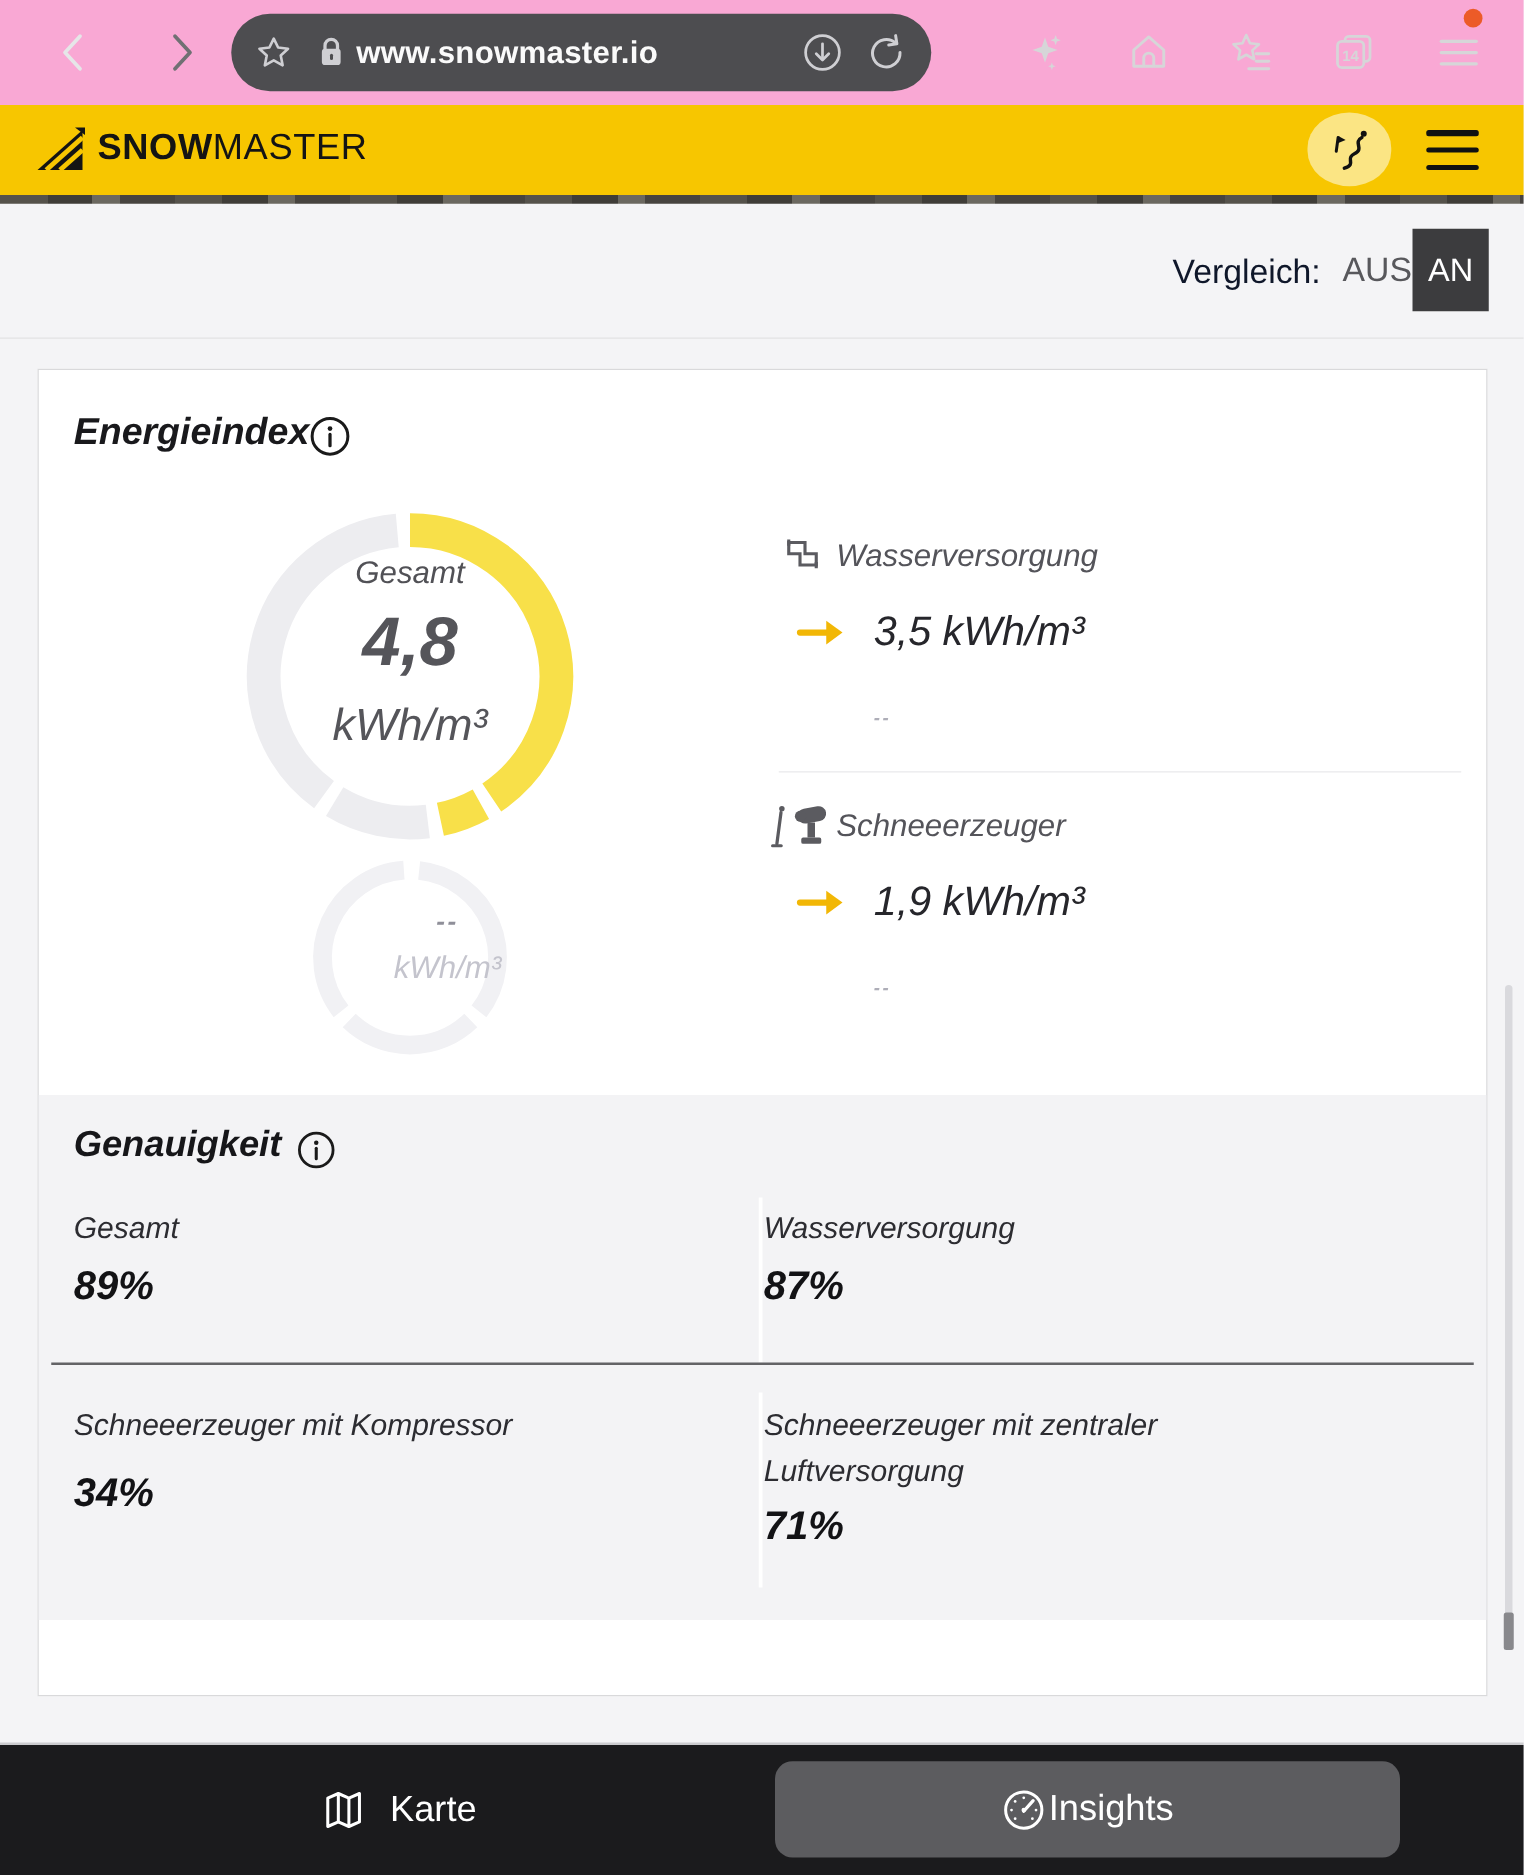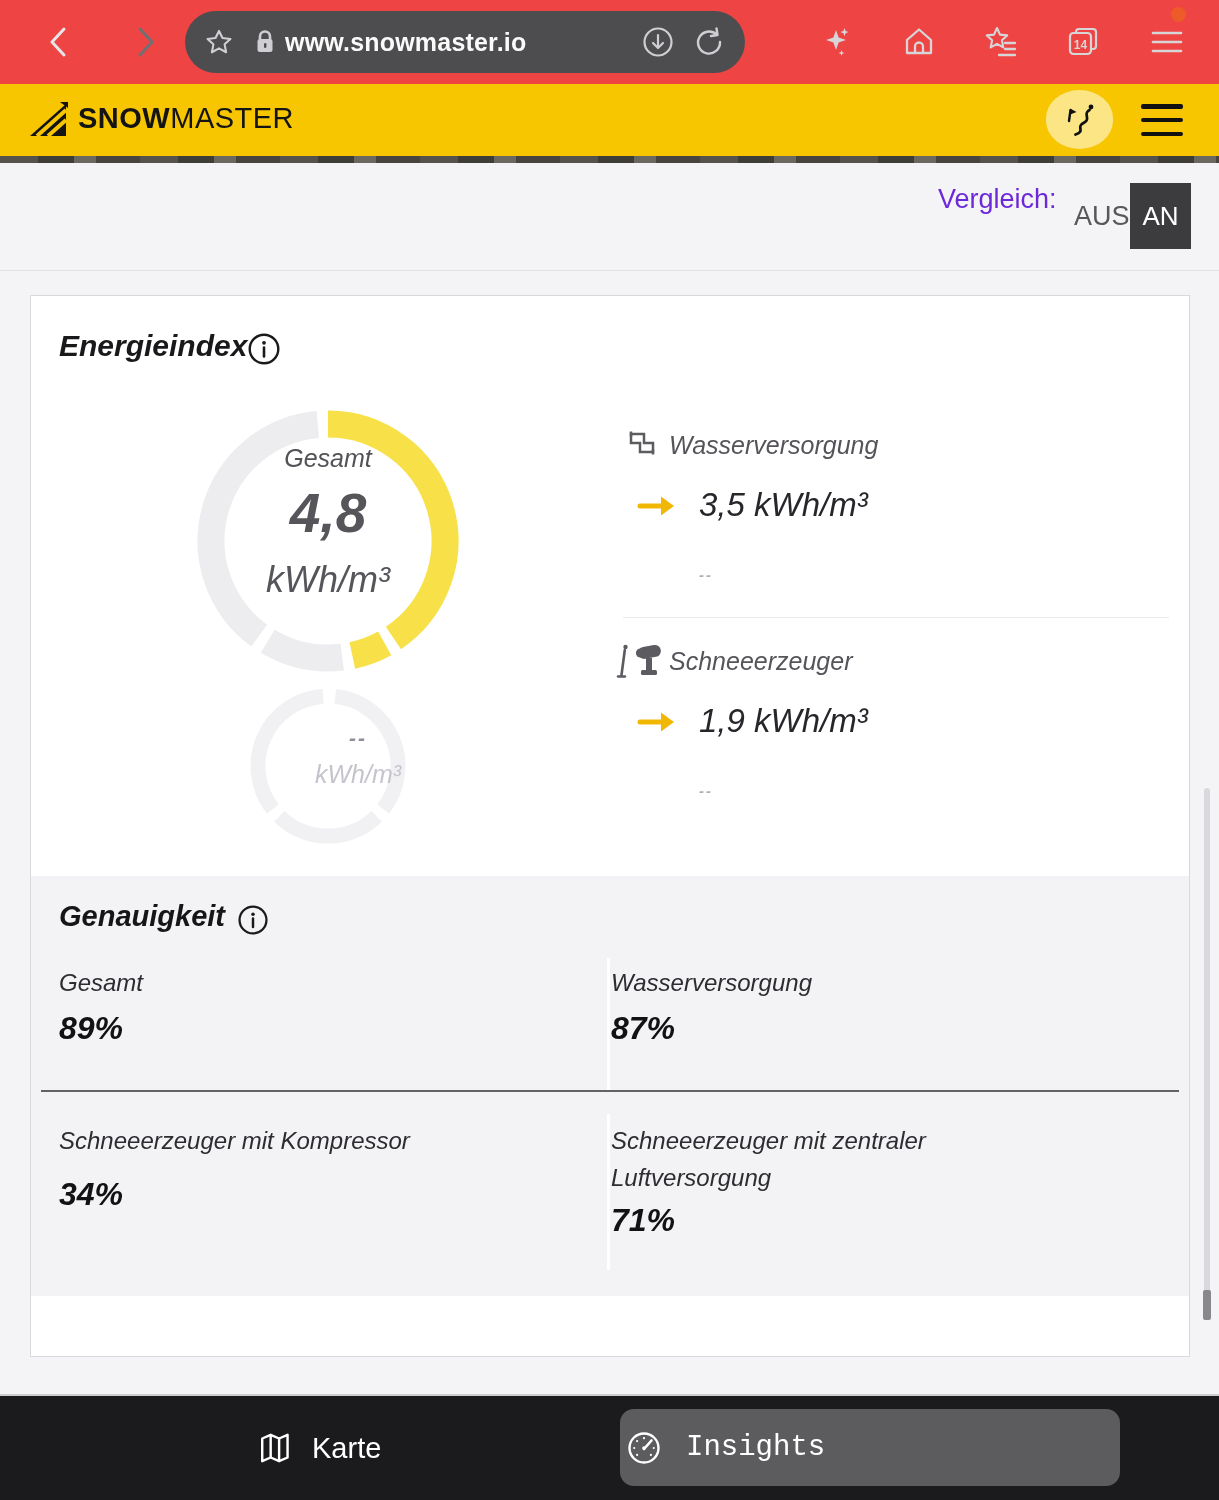--- a/index.html
+++ b/index.html
@@ -12,7 +12,7 @@
   .page{position:relative;width:1219px;height:1500px;overflow:hidden;background:#f4f4f6;}
 
   
-  .browser-bar{position:absolute;left:0;top:0;width:1219px;height:84px;background:#ef4444;}
+  .browser-bar{position:absolute;left:0;top:0;width:1219px;height:84px;background:#f9a8d4;}
   .nav-btn{position:absolute;top:24px;width:34px;height:36px;}
   .back-btn{left:42px;}
   .fwd-btn{left:128px;}

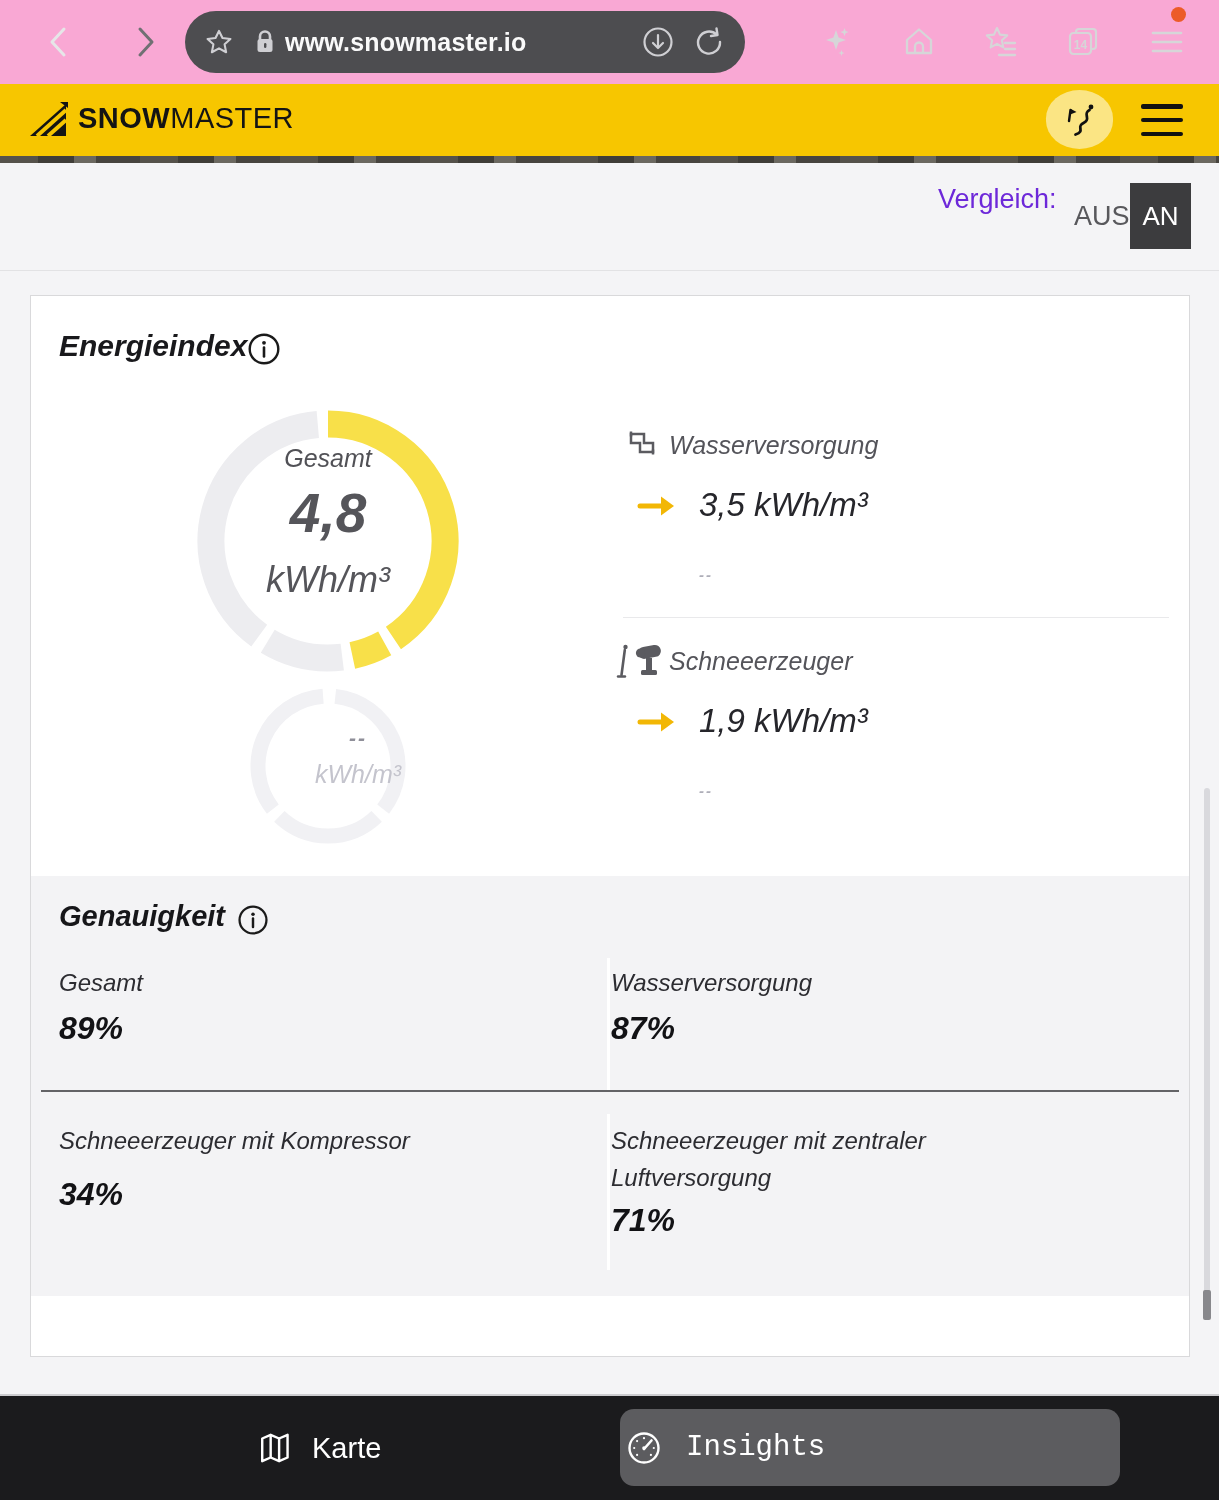--- a/index.html
+++ b/index.html
@@ -39,7 +39,7 @@
     background:repeating-linear-gradient(90deg,#55524b 0 38px,#3f3d38 38px 74px,#6b6860 74px 96px,#47443f 96px 140px);}
 
   
-  .compare-label{position:absolute;left:938px;top:184px;font-size:27px;color:#6d28d9;}
+  .compare-label{position:absolute;left:938px;top:202px;font-size:27px;color:#0f172a;}
   .btn-aus{position:absolute;left:1068px;top:183px;width:62px;height:66px;border:none;background:transparent;
     font-size:27px;color:#58585c;font-family:inherit;}
   .btn-an{position:absolute;left:1130px;top:183px;width:61px;height:66px;border:none;

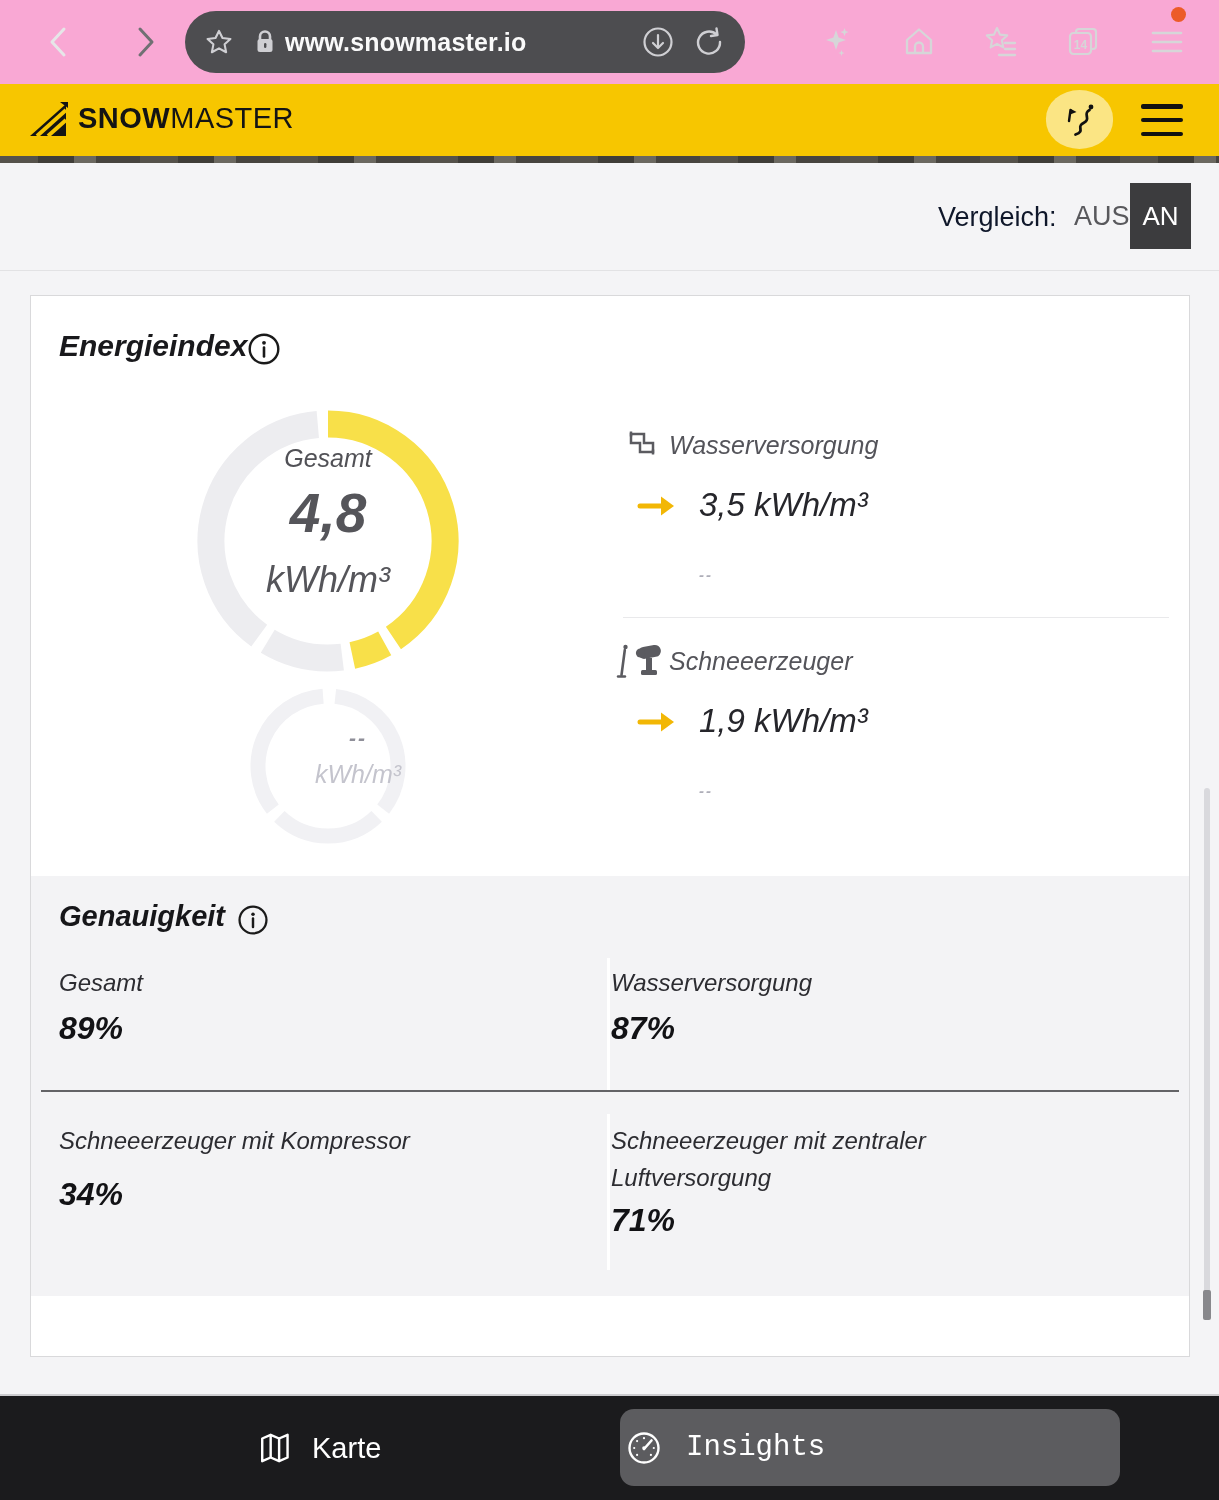--- a/index.html
+++ b/index.html
@@ -110,8 +110,8 @@
     background:transparent;border:none;font-family:inherit;}
   .map-tab span{font-size:29px;color:#fff;}
   .insights-btn{position:absolute;left:620px;top:13px;width:500px;height:77px;border:none;border-radius:14px;
-    background:var(--insights-btn-bg,#5c5c5f);display:flex;align-items:center;gap:24px;
-    font-family:Liberation Mono, monospace;}
+    background:var(--insights-btn-bg,#5c5c5f);display:flex;align-items:center;justify-content:center;gap:2px;
+    font-family:Liberation Sans, sans-serif;}
   .insights-btn span{font-size:29px;color:#fff;}
 </style>
 </head>

